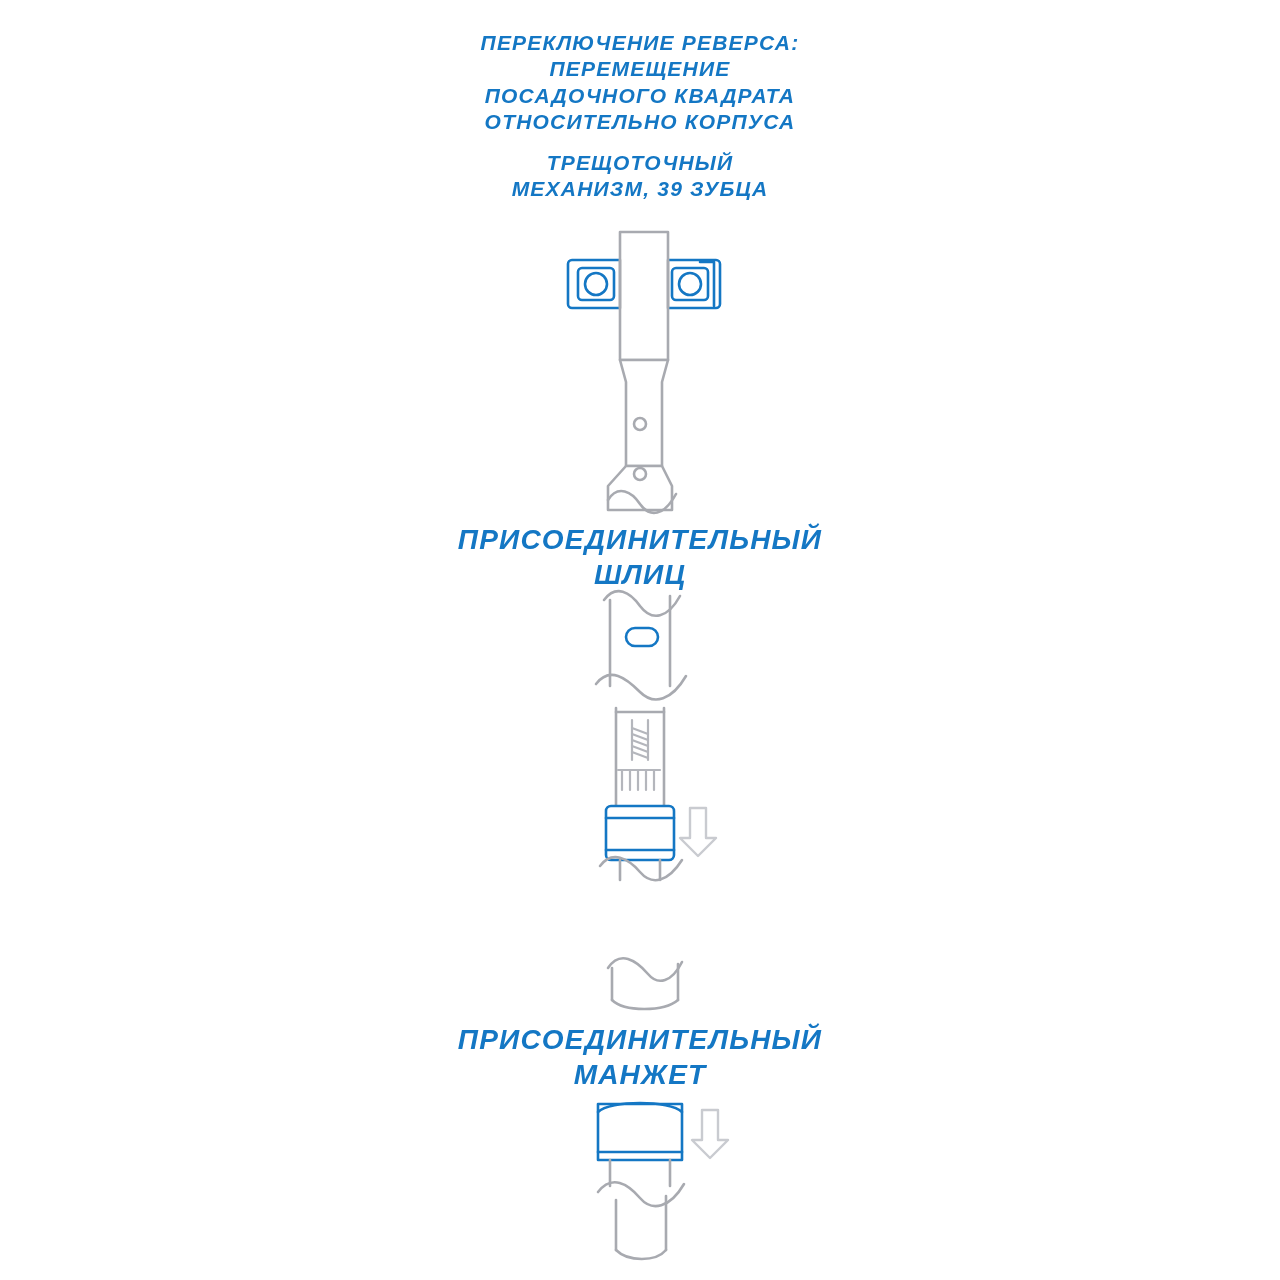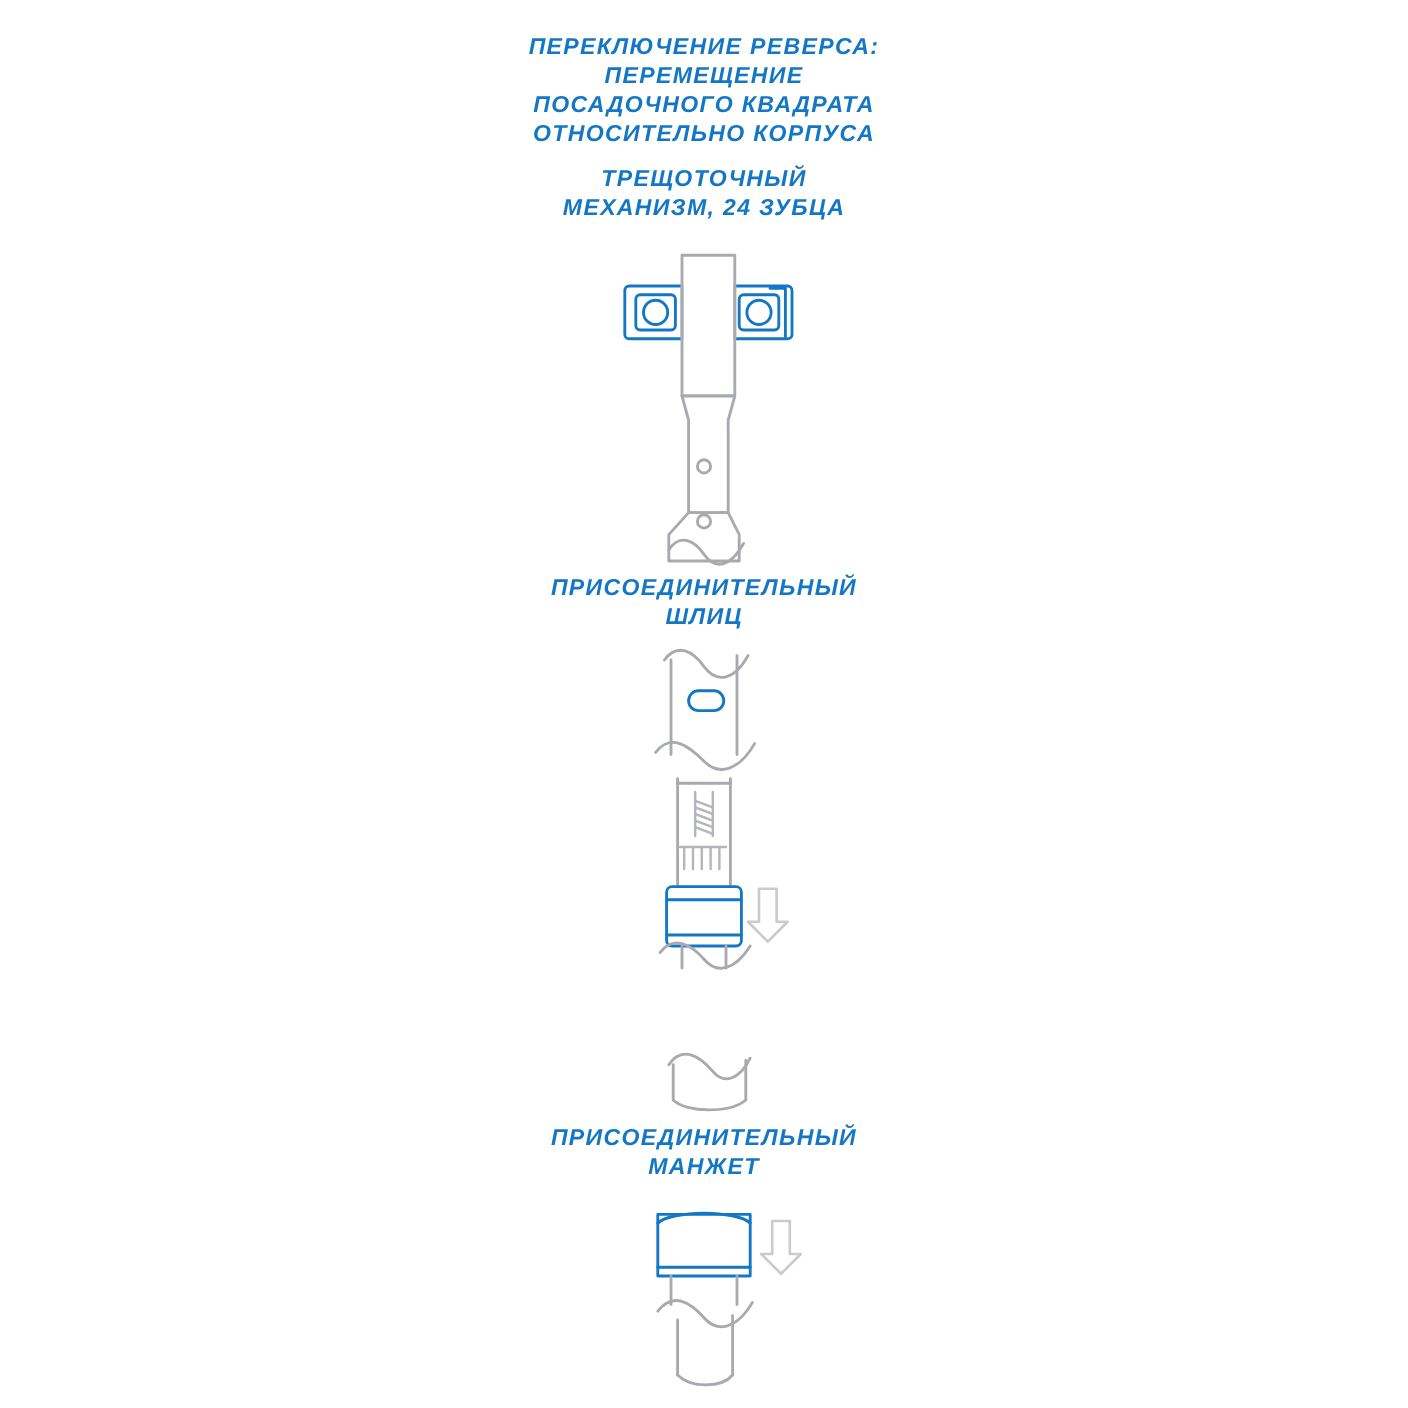--- a/index.html
+++ b/index.html
@@ -195,7 +195,7 @@
 ОТНОСИТЕЛЬНО КОРПУСА</div>
 
   <div class="label size-lg" id="label-ratchet">ТРЕЩОТОЧНЫЙ
-МЕХАНИЗМ, 24 ЗУБЦА</div>
+МЕХАНИЗМ, 39 ЗУБЦА</div>
 
   <div class="label size-md" id="label-spline">ПРИСОЕДИНИТЕЛЬНЫЙ
 ШЛИЦ</div>

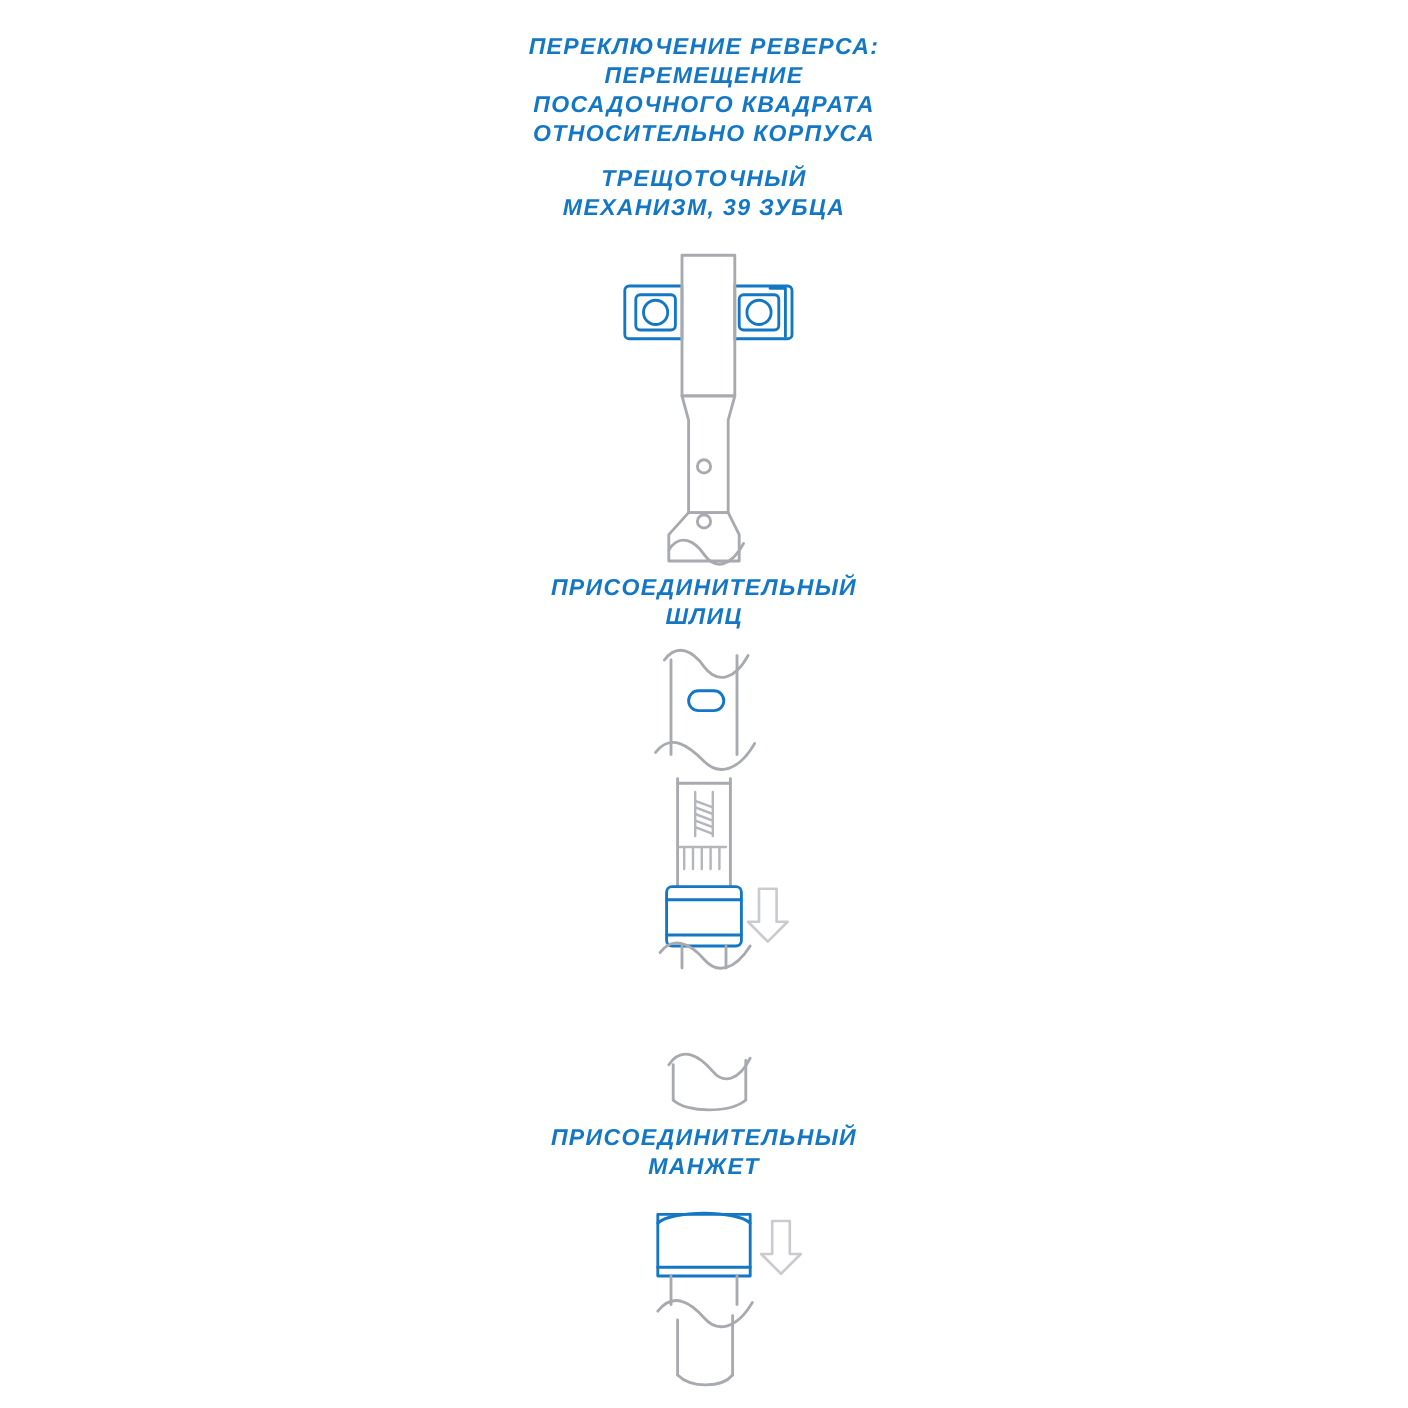--- a/index.html
+++ b/index.html
@@ -35,7 +35,7 @@
     user-select: none;
   }
   .label.size-lg { font-size: 21px; }
-  .label.size-md { font-size: 21px; }
+  .label.size-md { font-size: 28px; }
 
   
   #label-reverse   { left: 340px; top: 30px;   width: 600px; }

